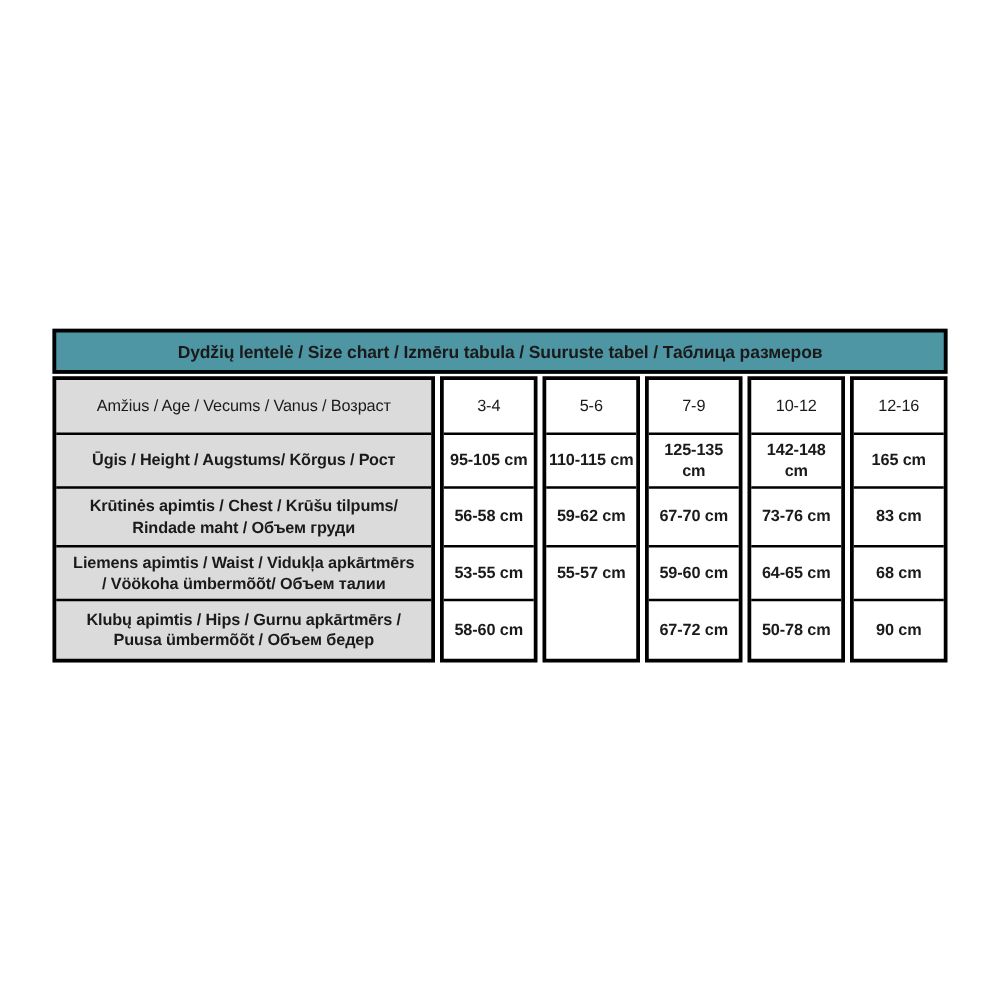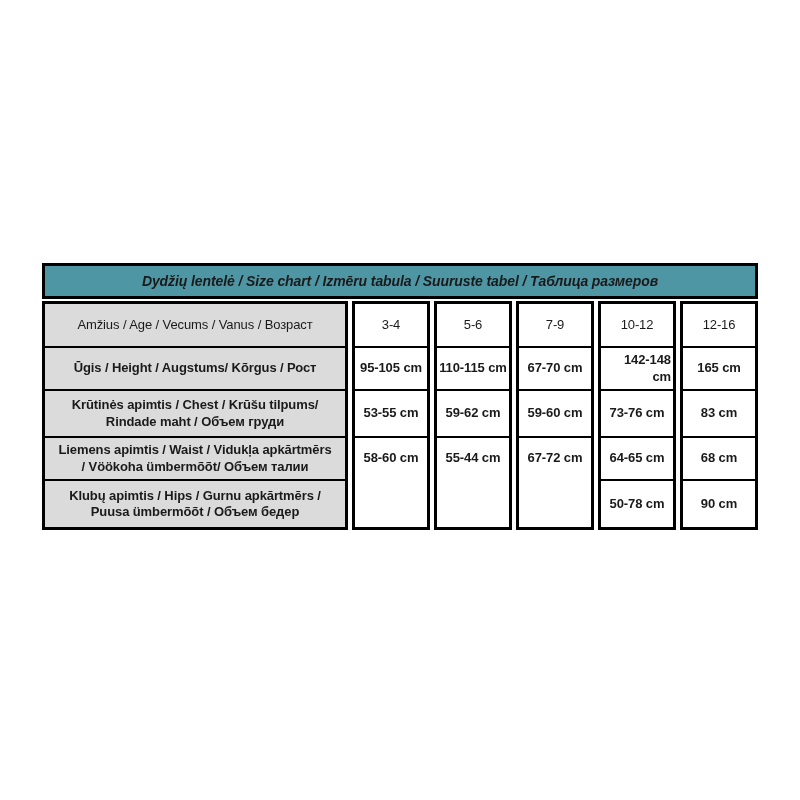--- a/index.html
+++ b/index.html
@@ -29,7 +29,6 @@
     font-weight: bold;
     letter-spacing: -0.1px;
     margin-bottom: 2px;
-    font-style: italic;
   }
   .chart-body {
     display: grid;

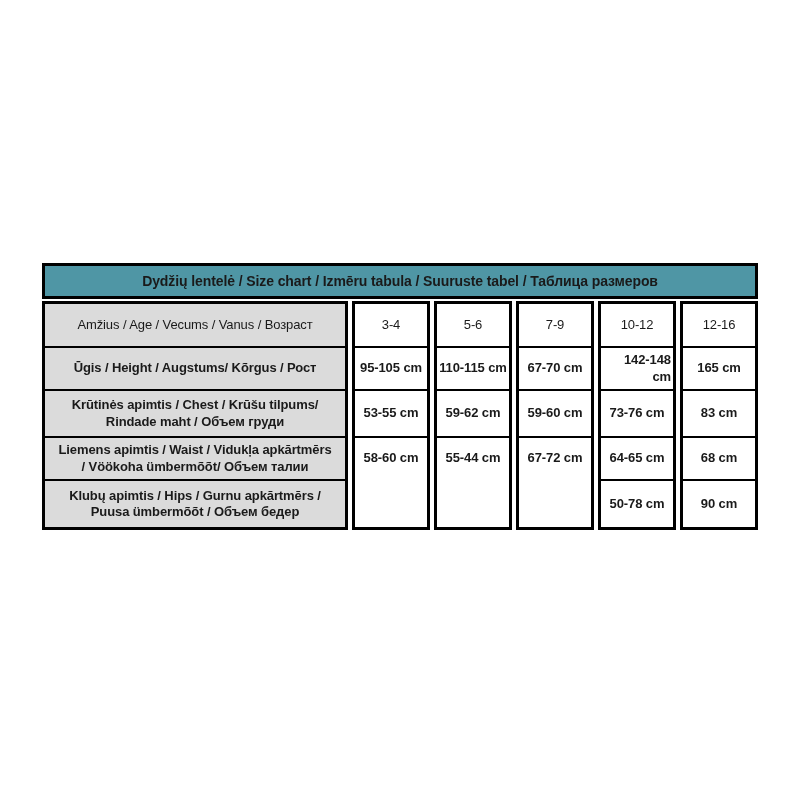--- a/index.html
+++ b/index.html
@@ -65,7 +65,6 @@
   }
   .value-cell {
     padding: 0 2px;
-    text-align: right;
   }
 </style>
 </head>

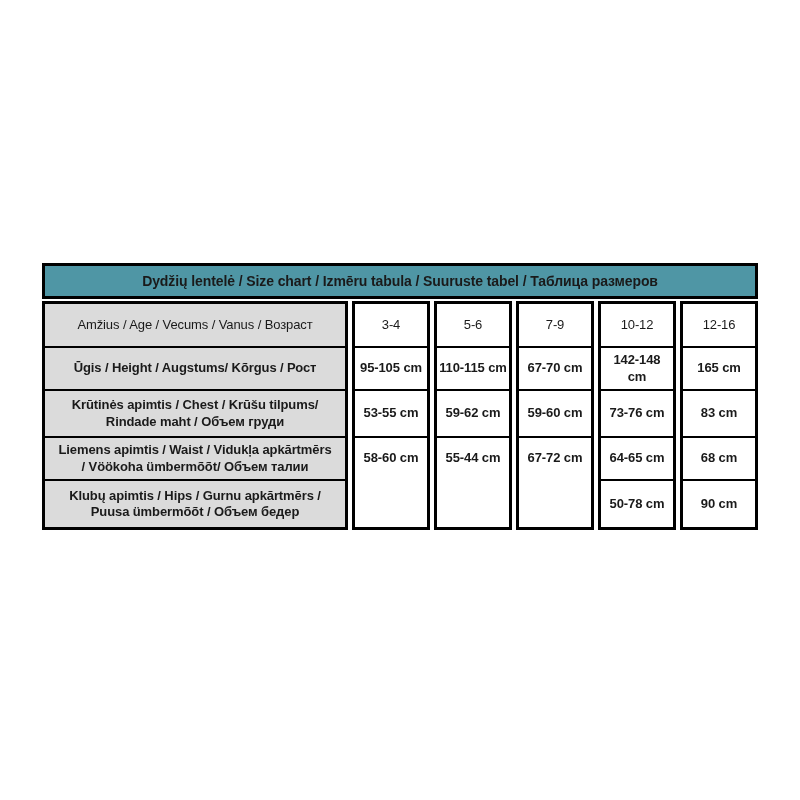--- a/index.html
+++ b/index.html
@@ -94,6 +94,7 @@
       </div>
       <div class="col value-col">
         <div class="cell value-cell">7-9</div>
+        <div class="cell value-cell">125-135 cm</div>
         <div class="cell value-cell">67-70 cm</div>
         <div class="cell value-cell">59-60 cm</div>
         <div class="cell value-cell">67-72 cm</div>

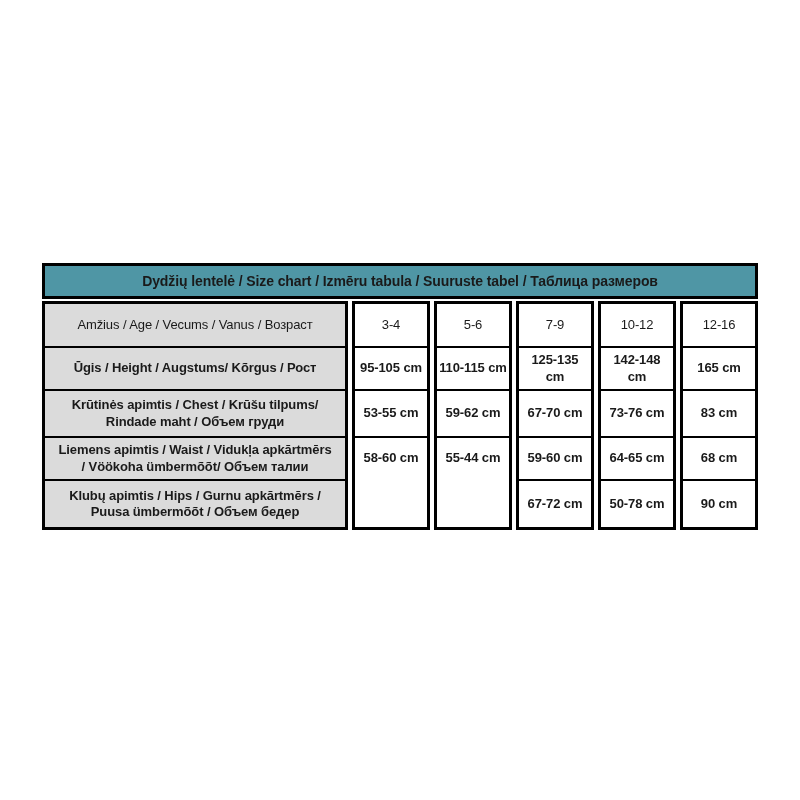--- a/index.html
+++ b/index.html
@@ -83,6 +83,7 @@
       <div class="col value-col">
         <div class="cell value-cell">3-4</div>
         <div class="cell value-cell">95-105 cm</div>
+        <div class="cell value-cell">56-58 cm</div>
         <div class="cell value-cell">53-55 cm</div>
         <div class="cell value-cell">58-60 cm</div>
       </div>

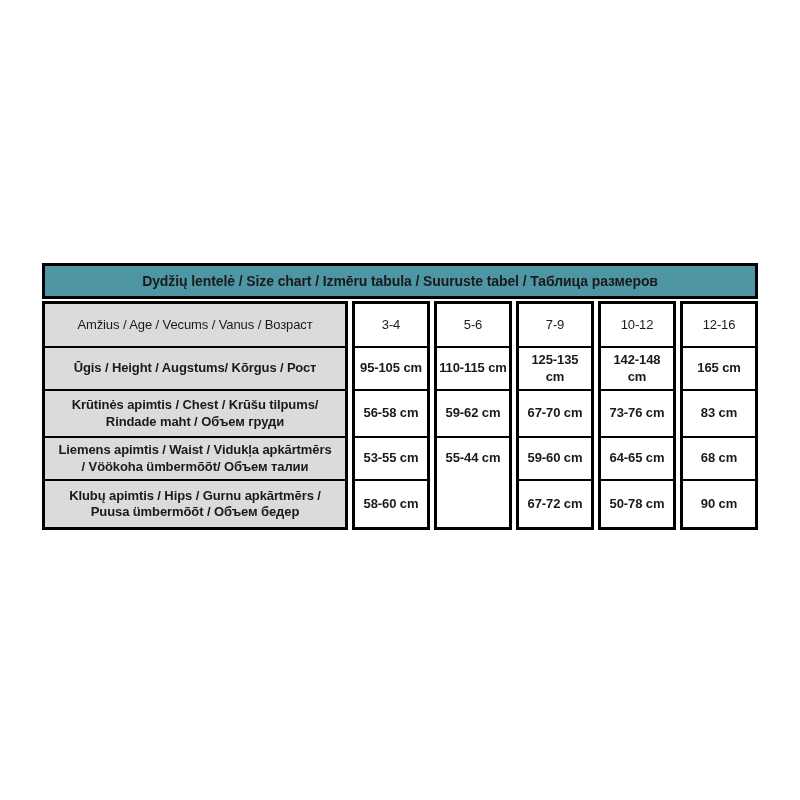--- a/index.html
+++ b/index.html
@@ -91,7 +91,7 @@
         <div class="cell value-cell">5-6</div>
         <div class="cell value-cell">110-115 cm</div>
         <div class="cell value-cell">59-62 cm</div>
-        <div class="cell value-cell">55-44 cm</div>
+        <div class="cell value-cell">55-57 cm</div>
       </div>
       <div class="col value-col">
         <div class="cell value-cell">7-9</div>

